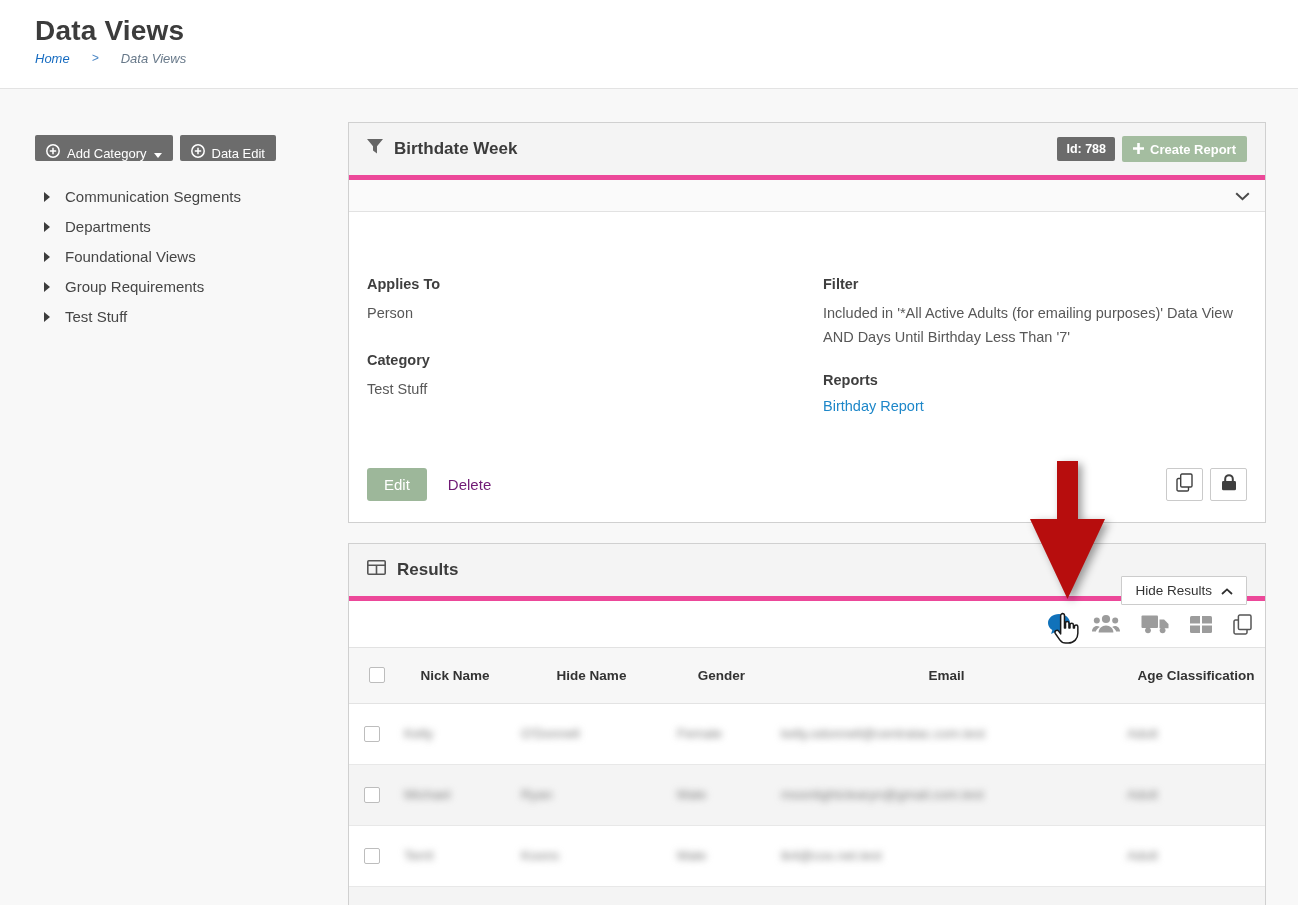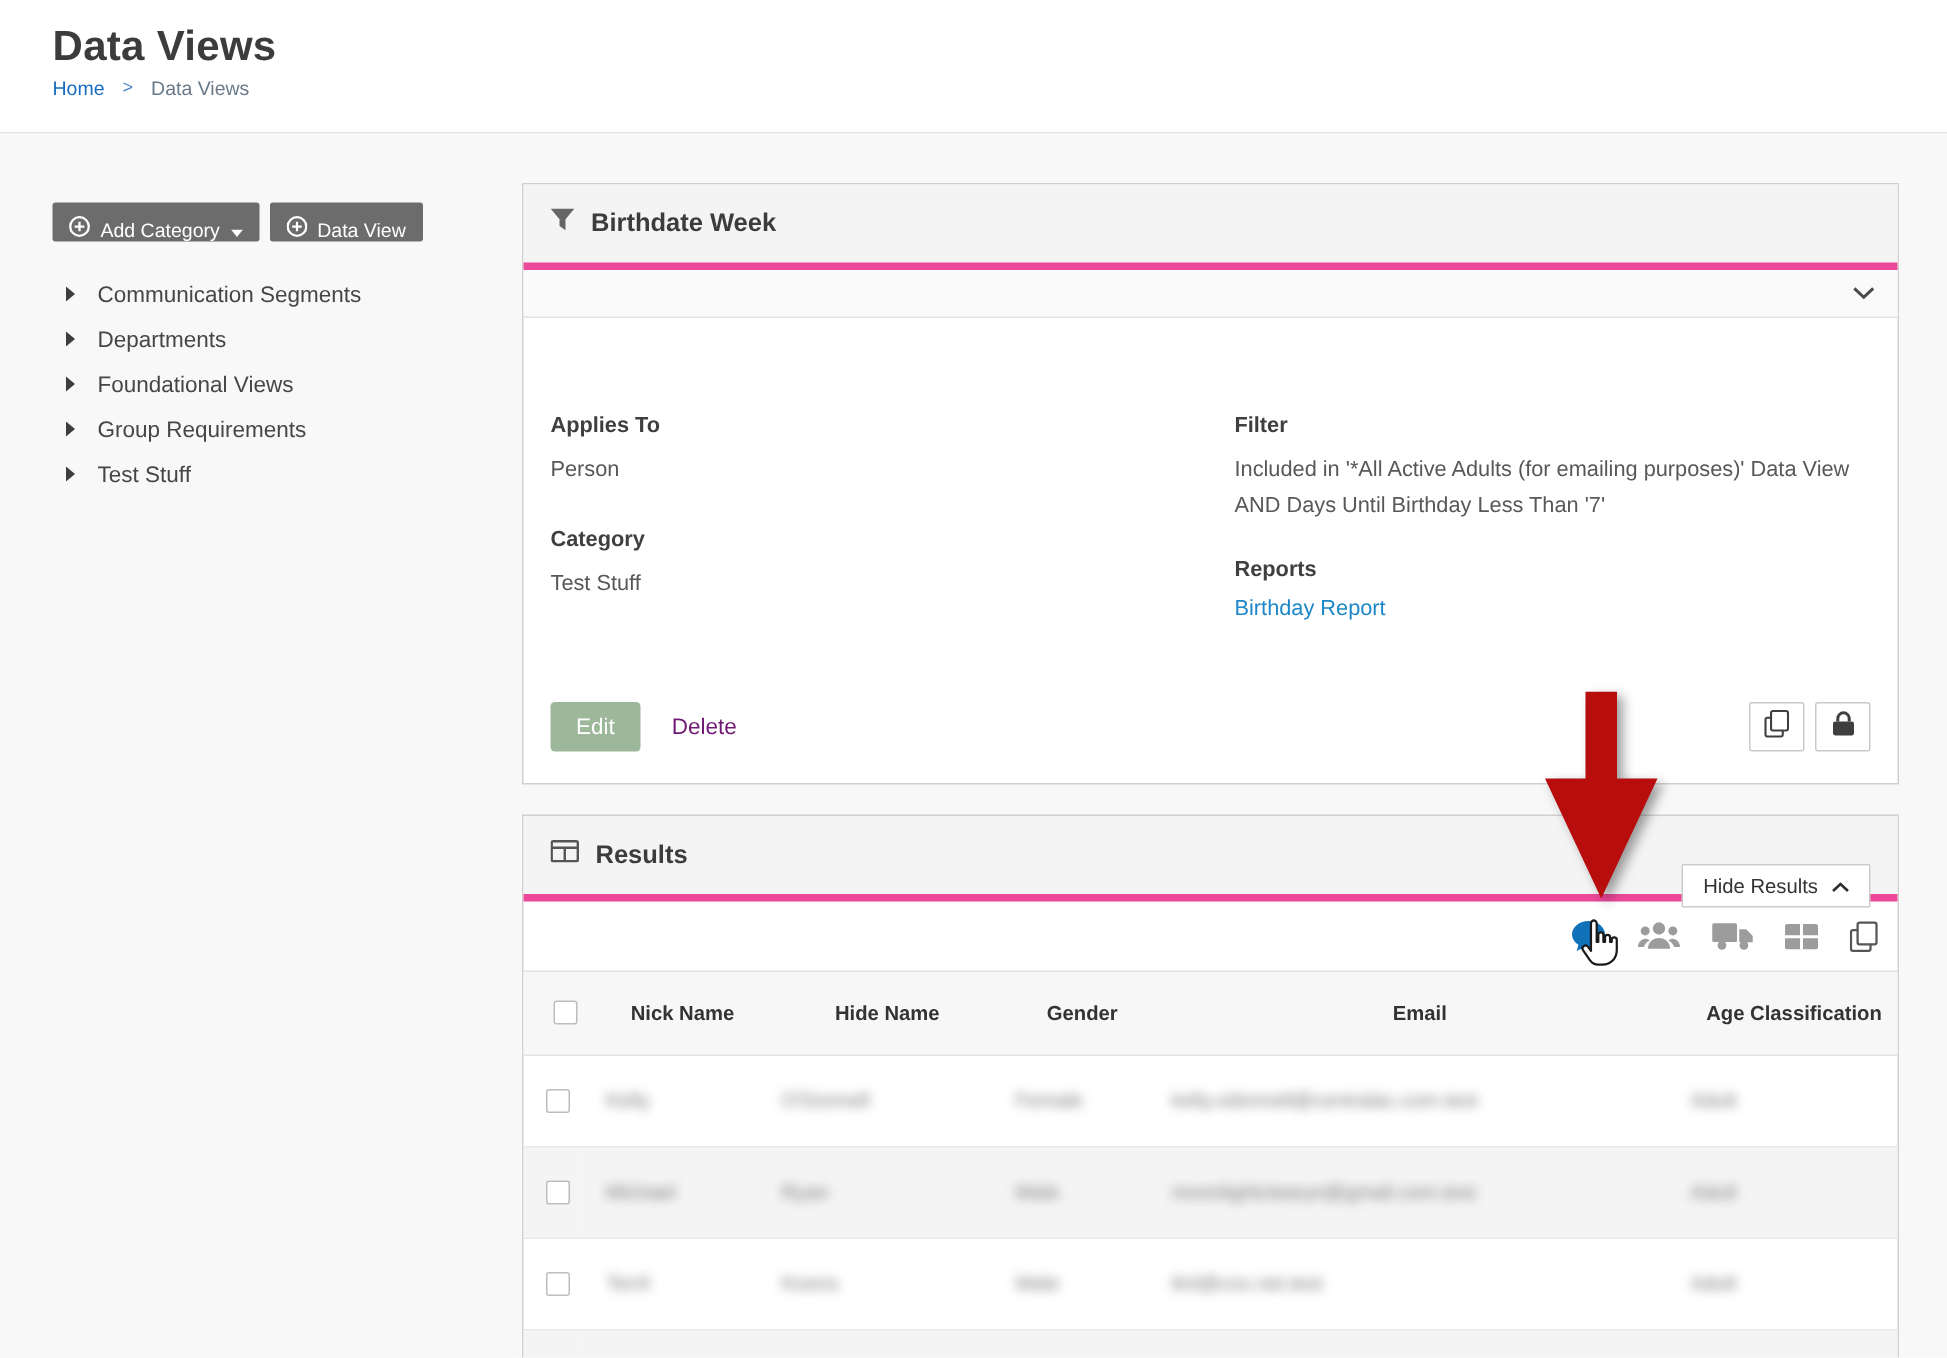--- a/index.html
+++ b/index.html
@@ -12,7 +12,7 @@
   
   .page-header { background:#fff; border-bottom:1px solid #e3e3e3; padding:15px 0 11px 35px; height:89px; }
   .page-title { margin:0; font-size:28px; font-weight:700; color:#3c3c3c; letter-spacing:.2px; }
-  .breadcrumb { font-size:13px; margin-top:4px; display:flex; align-items:flex-start; gap:12px; }
+  .breadcrumb { font-size:13px; margin-top:4px; display:flex; align-items:flex-start; gap:22px;font-style:italic; }
   .bc-home { color:#176cc1; text-decoration:none; cursor:pointer; }
   .bc-sep { color:#4a86c5; font-size:12px; }
   .bc-current { color:#68798a; }

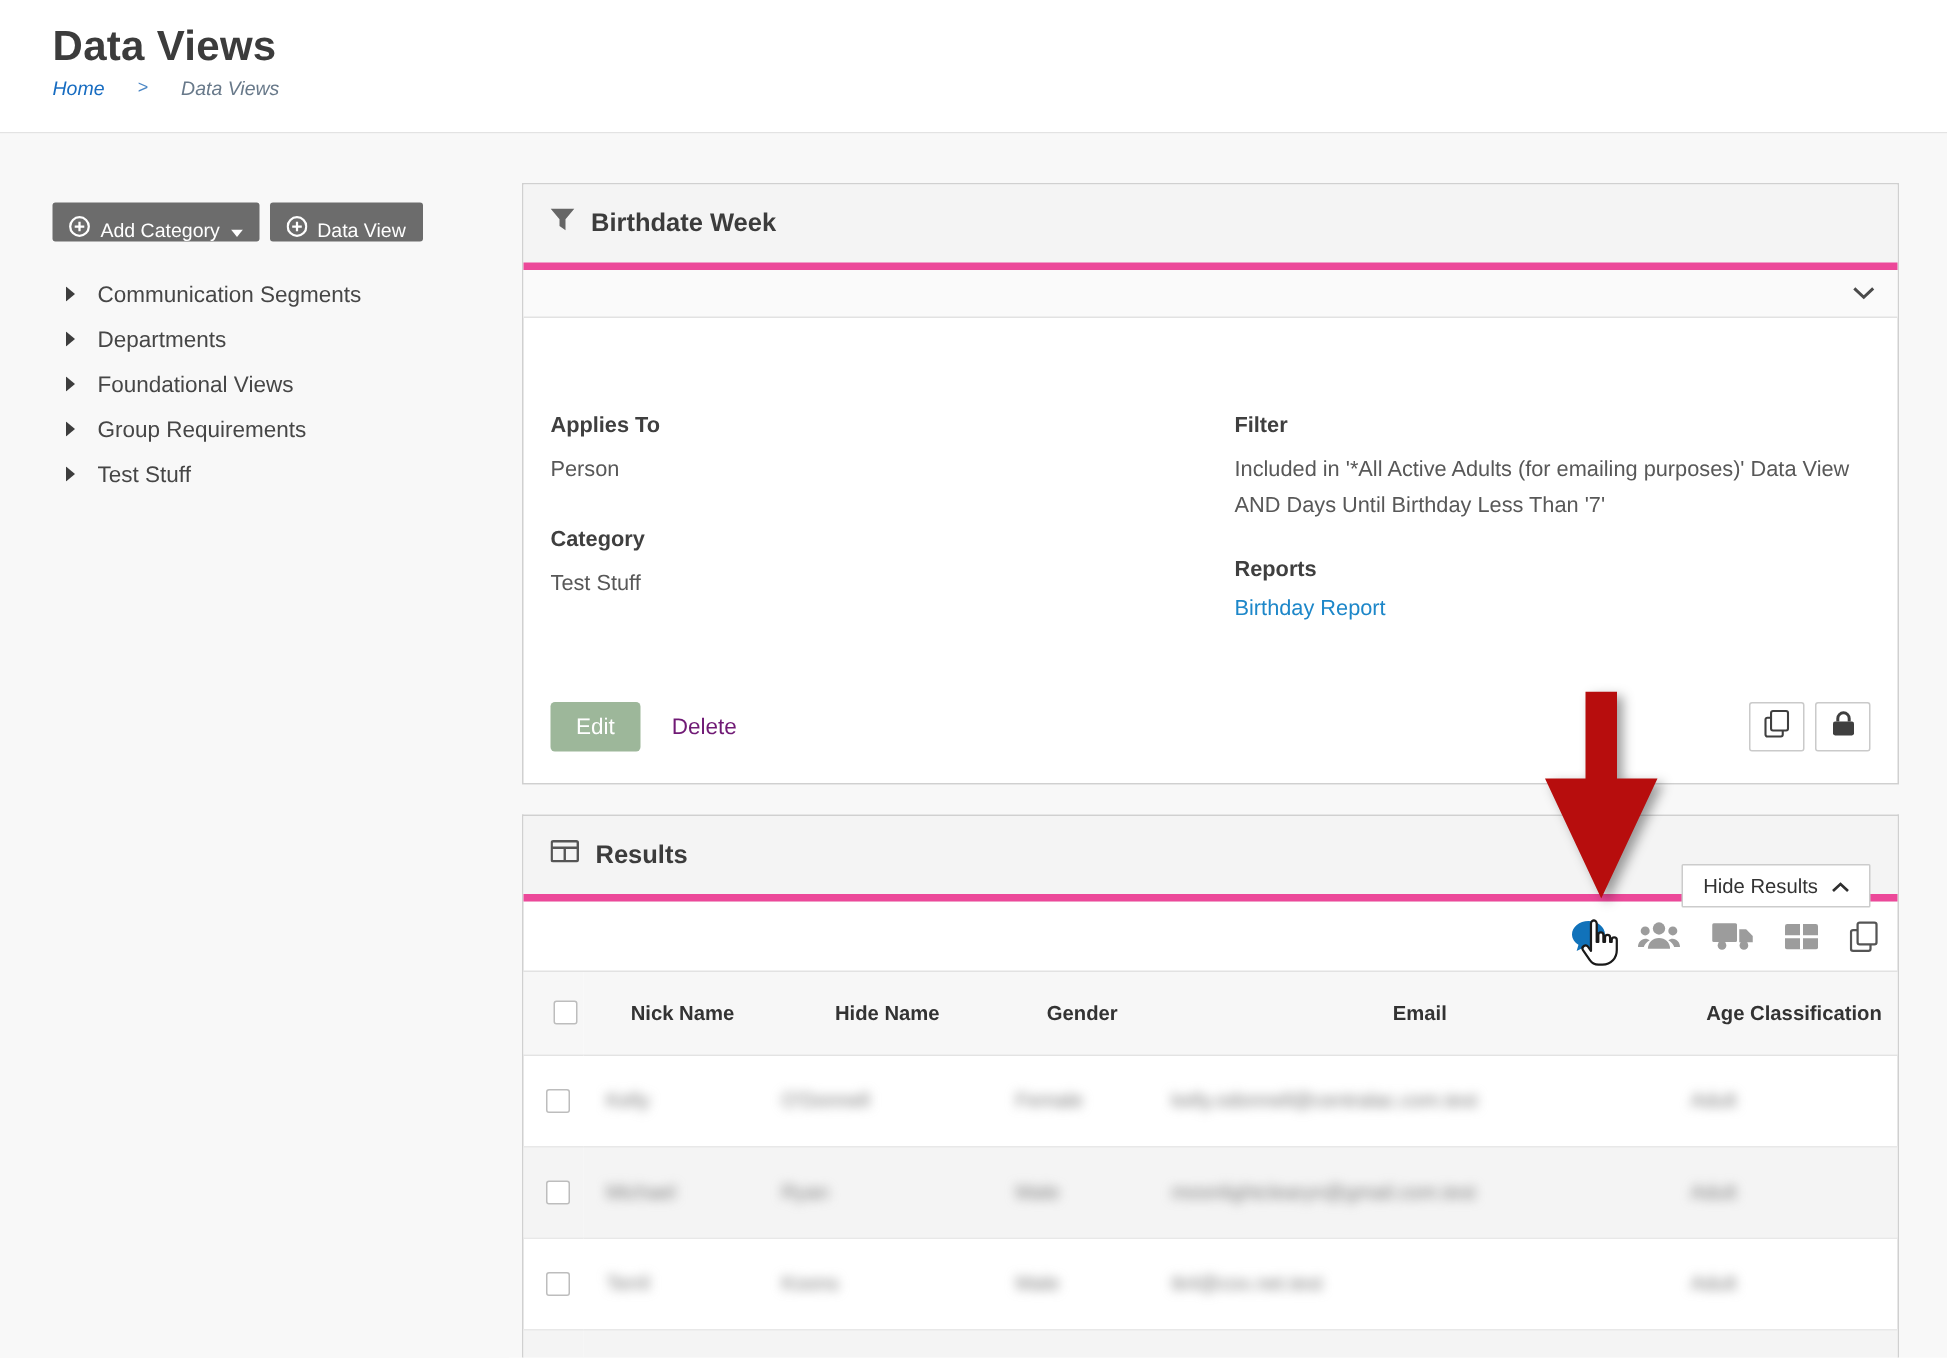--- a/index.html
+++ b/index.html
@@ -114,7 +114,7 @@
               <path d="M7 3.8v6.4M3.8 7h6.4"></path>
             </svg>
         </span>
-        <span>Data View</span>
+        <span>Data Edit</span>
       </button>
     </div>
     <ul class="tree">

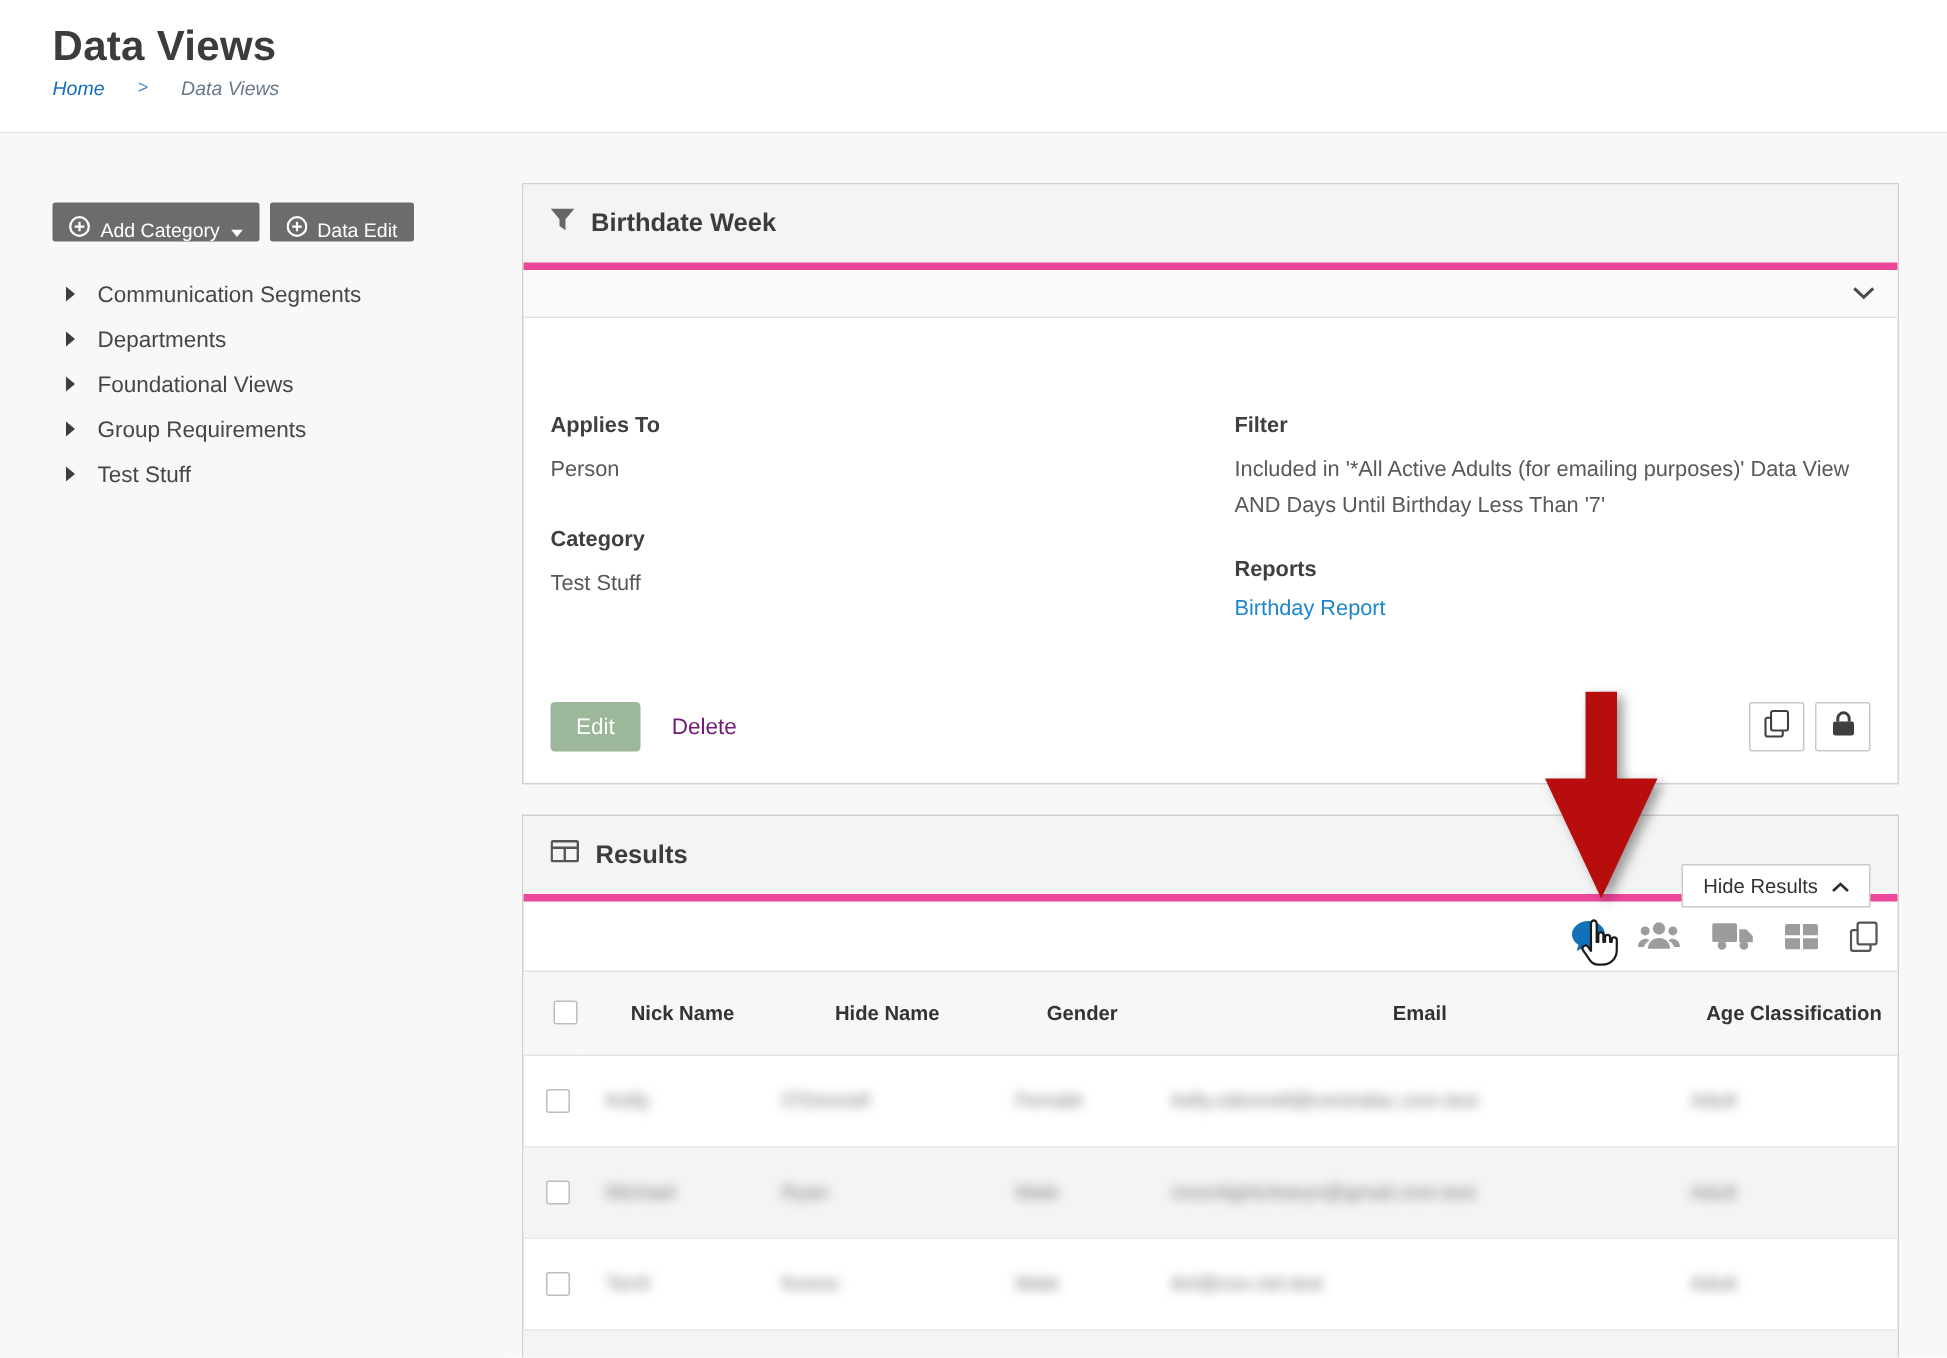--- a/index.html
+++ b/index.html
@@ -163,6 +163,17 @@
           </span>
           <span>Birthdate Week</span>
         </div>
+        <div class="hdr-right">
+          <span class="id-badge">Id: 788</span>
+          <button class="btn-create">
+            <span>
+              <svg width="11" height="11" viewBox="0 0 11 11">
+                  <path d="M4.2 0h2.6v4.2H11v2.6H6.8V11H4.2V6.8H0V4.2h4.2z" fill="#fff"></path>
+                </svg>
+            </span>
+            <span>Create Report</span>
+          </button>
+        </div>
       </div>
 
       <div class="panel-subheader">

